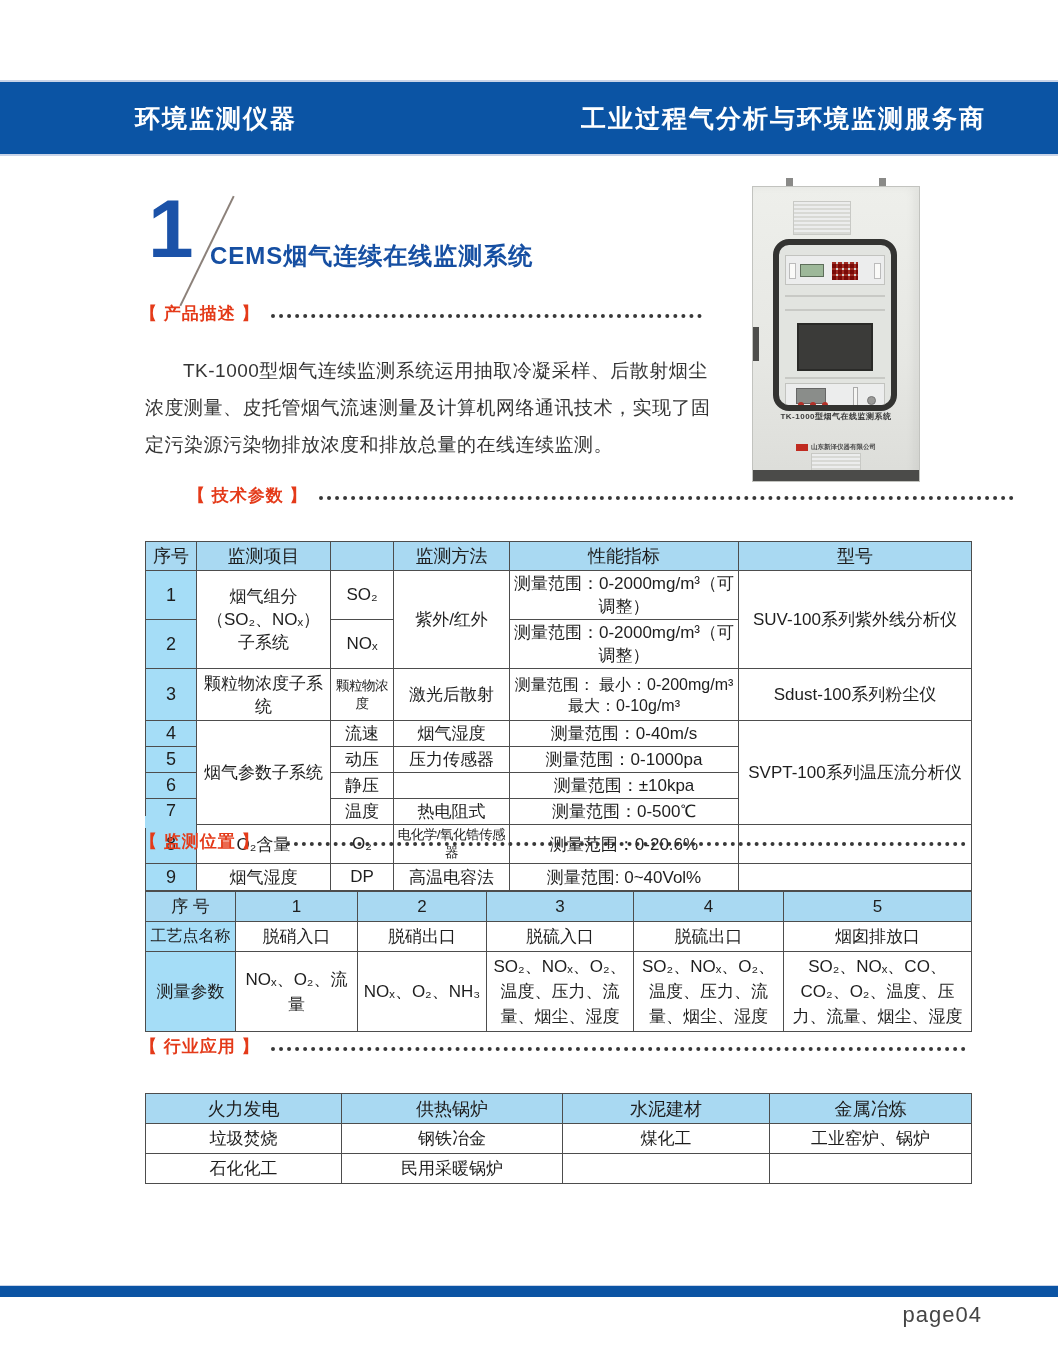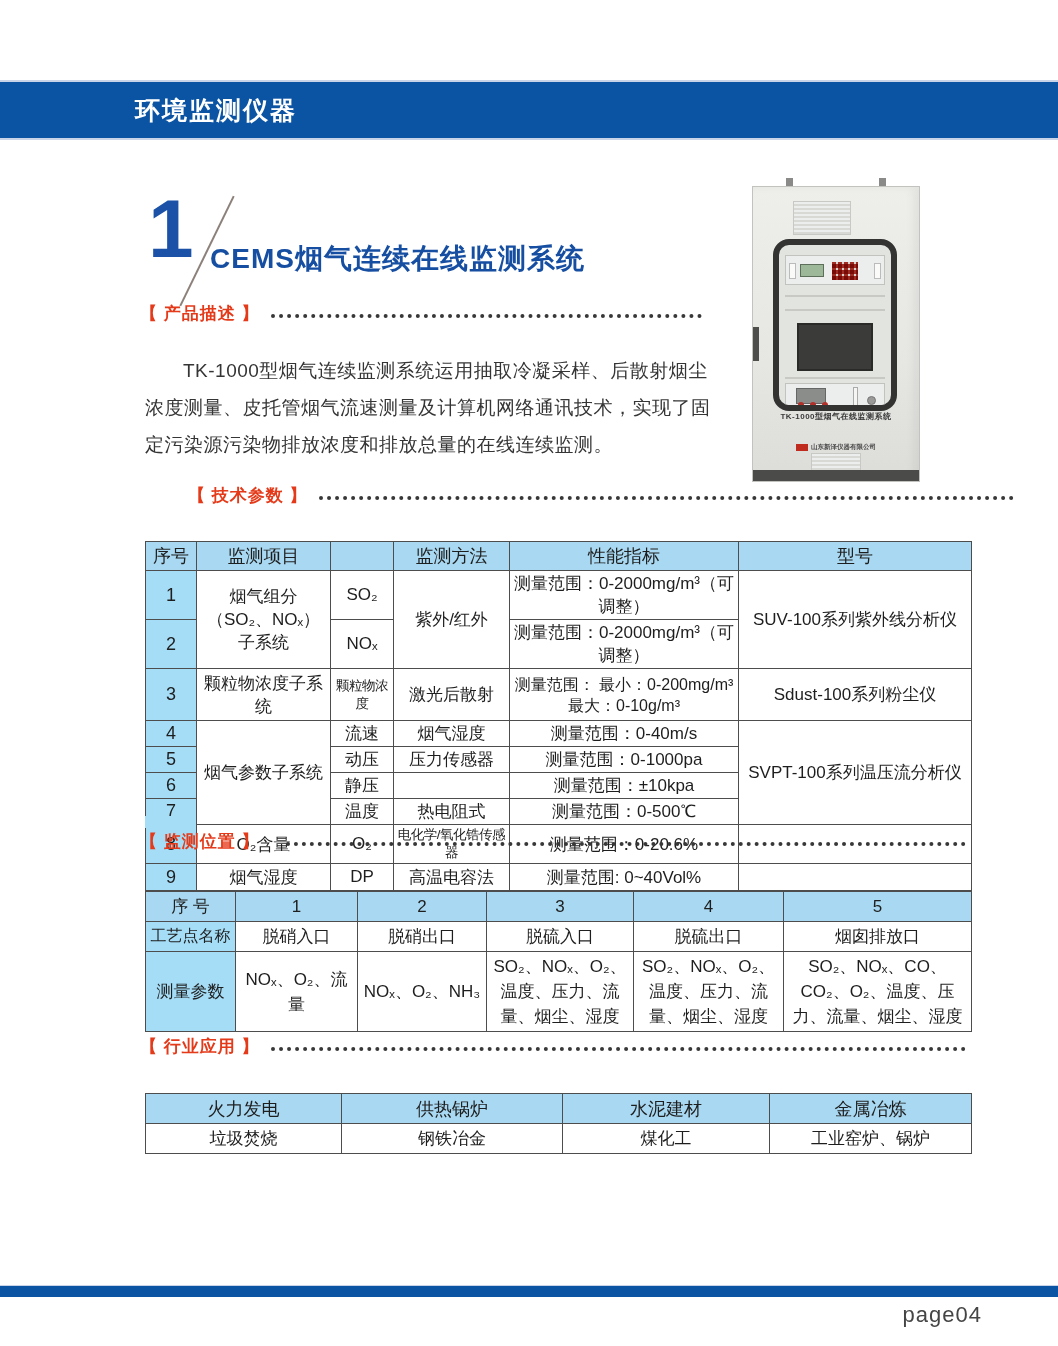--- a/index.html
+++ b/index.html
@@ -8,7 +8,7 @@
   .page { position:relative; width:1058px; height:1346px; background:#ffffff; overflow:hidden; }
 
   
-  .band { position:absolute; left:0; top:80px; width:1058px; height:60px;
+  .band { position:absolute; left:0; top:80px; width:1058px; height:76px;
           background:#0b54a4; border-top:2px solid #c9d4e8; border-bottom:2px solid #c9d4e8;
           display:flex; align-items:center; justify-content:space-between;
           padding:0 72px 0 135px; }

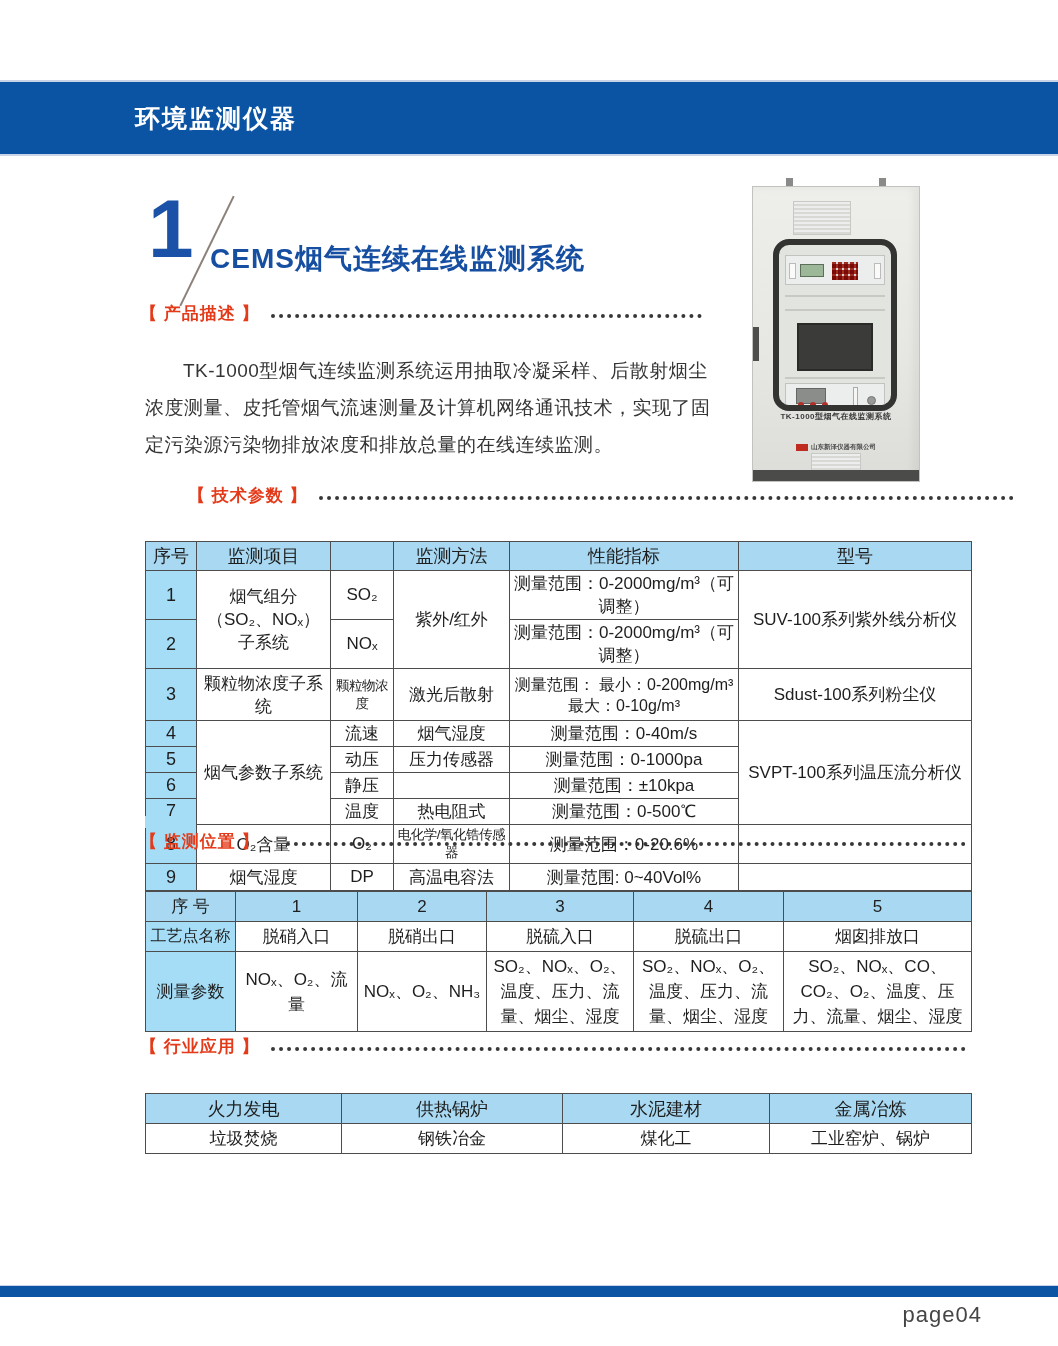--- a/index.html
+++ b/index.html
@@ -102,6 +102,7 @@
 
   <div class="band">
     <span class="btxt">环境监测仪器</span>
+    <span class="btxt">工业过程气分析与环境监测服务商</span>
   </div>
 
   <div class="title-block">

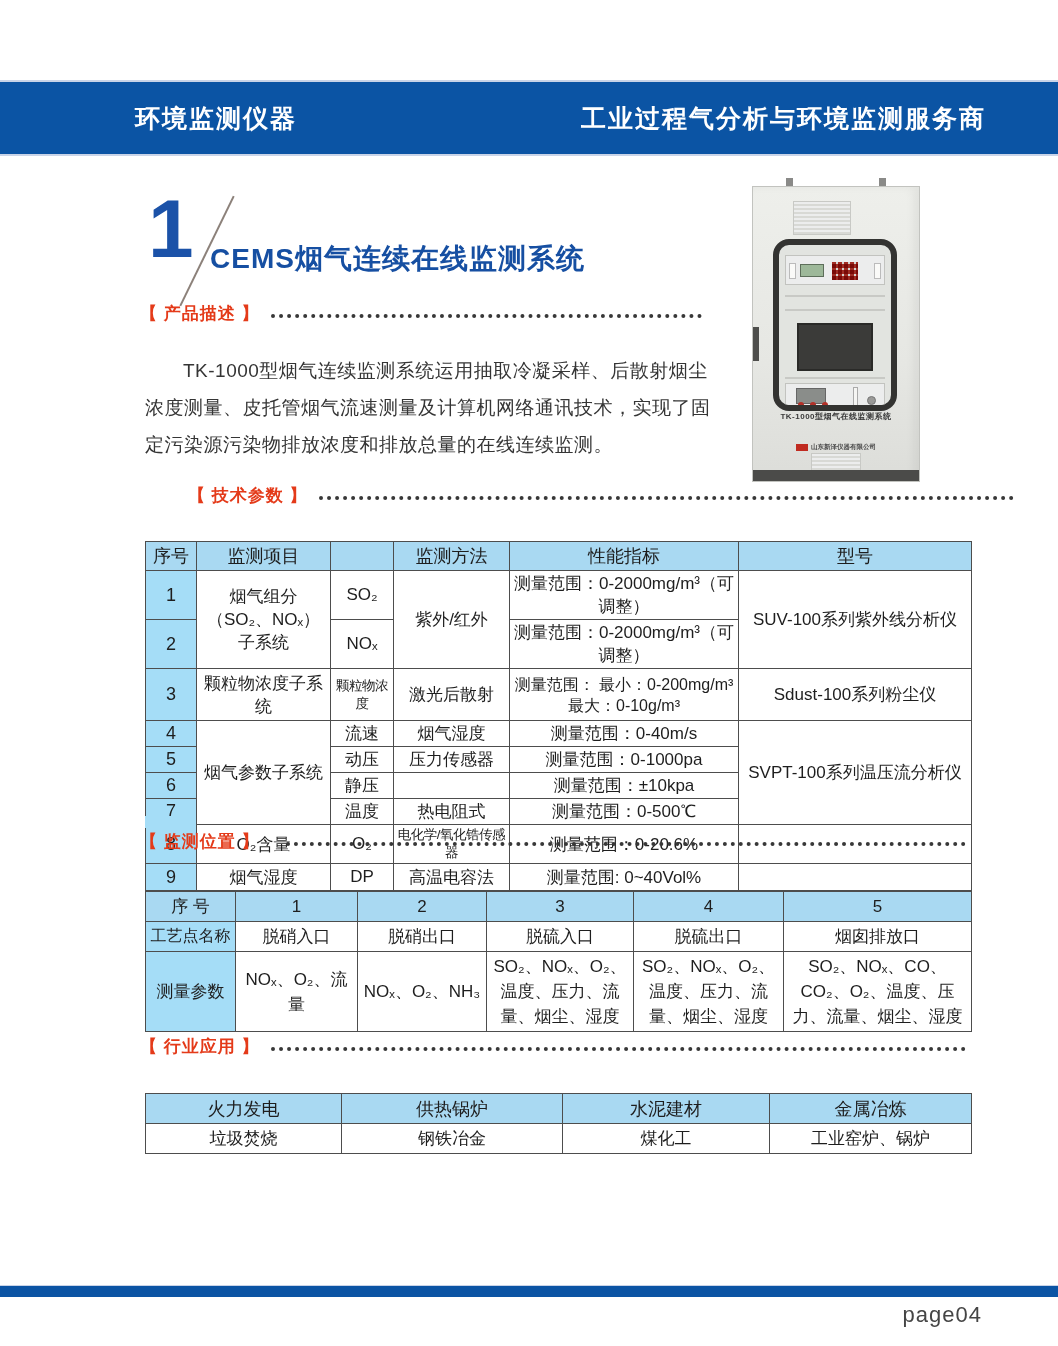--- a/index.html
+++ b/index.html
@@ -21,7 +21,7 @@
   .slash { position:absolute; left:58px; top:2px; width:2px; height:122px;
            background:#8c817a; transform:rotate(26deg); transform-origin:center; }
   .main-title { position:absolute; left:62px; top:52px; white-space:nowrap;
-                font-size:28px; font-weight:bold; color:#164fa2; letter-spacing:1px; }
+                font-size:24px; font-weight:bold; color:#164fa2; letter-spacing:1px; }
 
   
   .sec-head { position:absolute; display:flex; align-items:flex-end; }

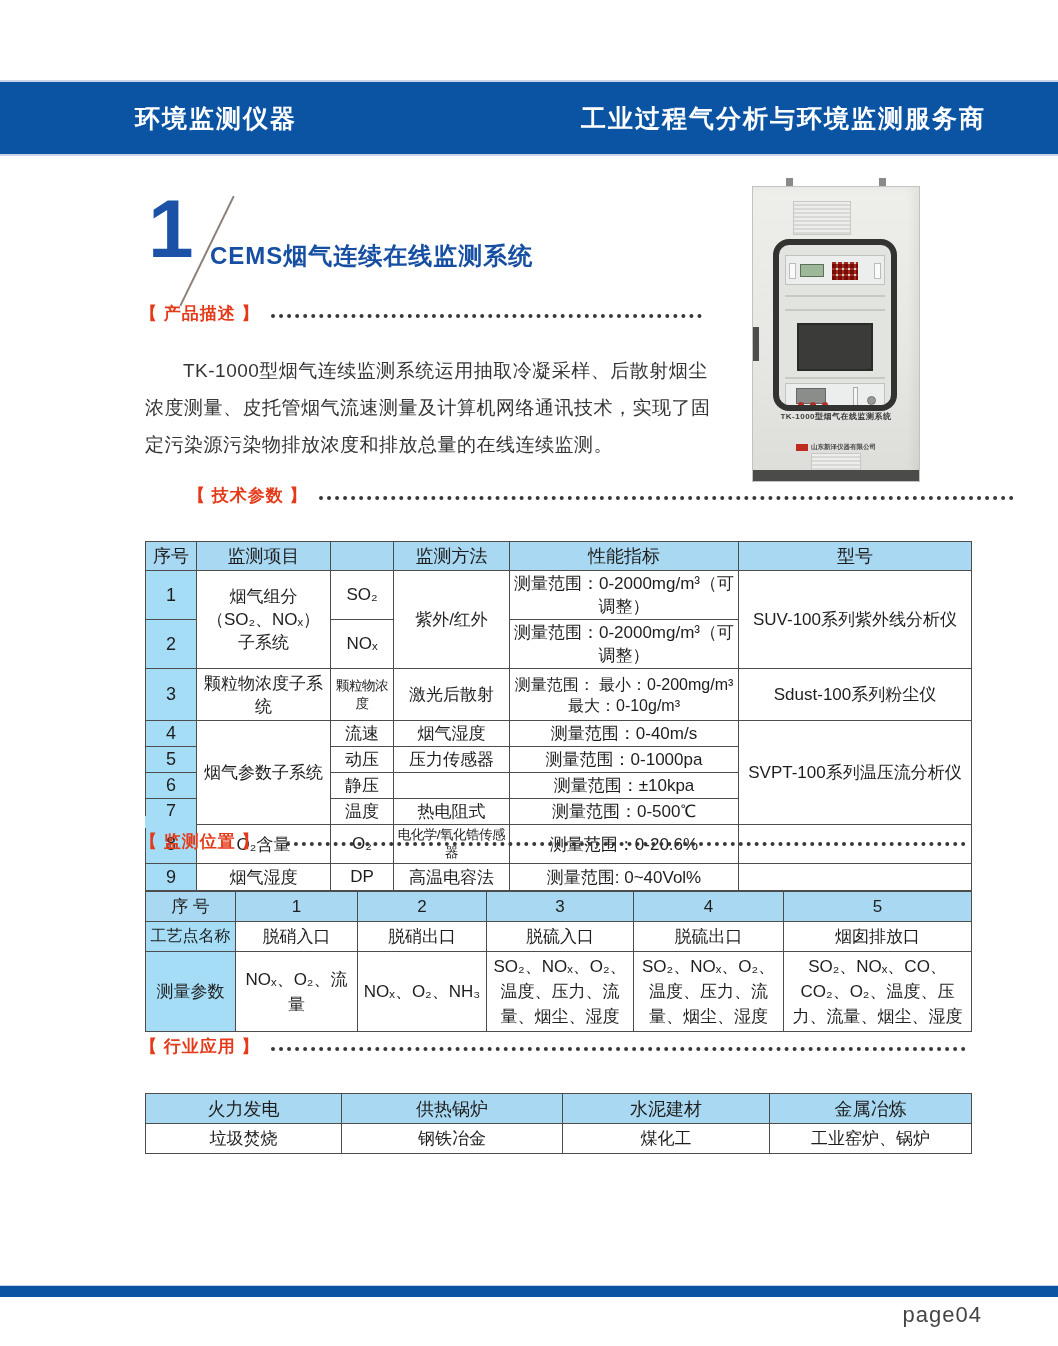--- a/index.html
+++ b/index.html
@@ -313,6 +313,12 @@
       <td>煤化工</td>
       <td>工业窑炉、锅炉</td>
     </tr>
+    <tr style="height:30px">
+      <td>石化化工</td>
+      <td>民用采暖锅炉</td>
+      <td></td>
+      <td></td>
+    </tr>
   </tbody>
     </table>
 

